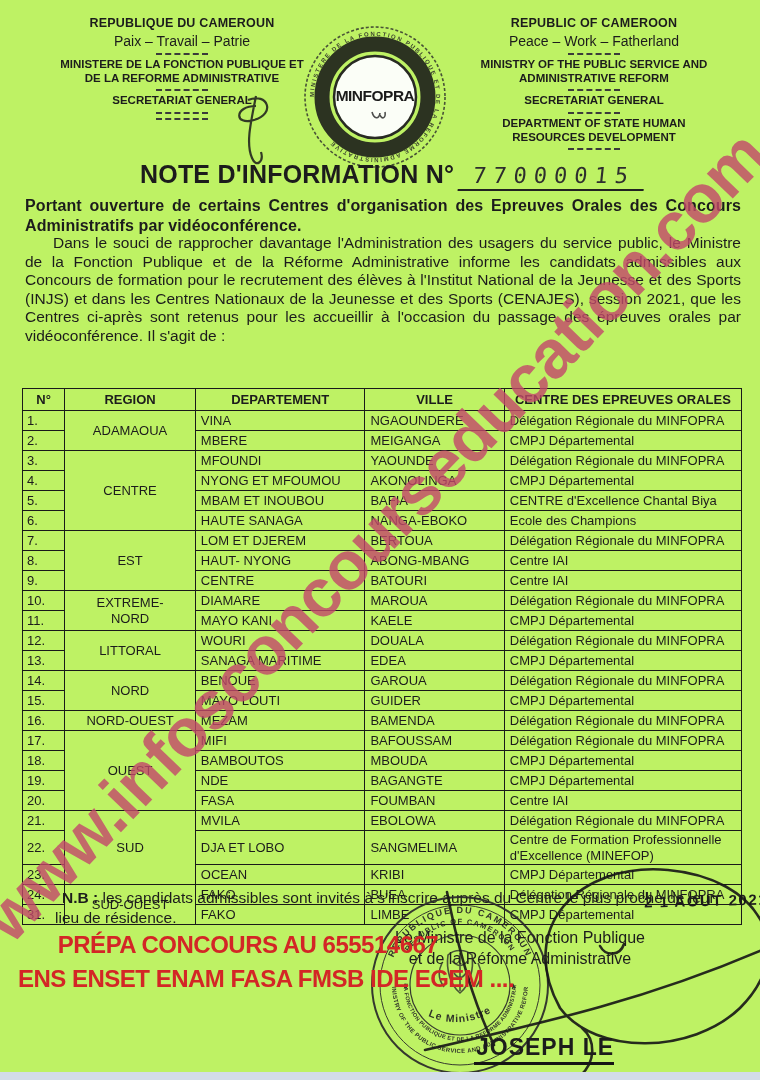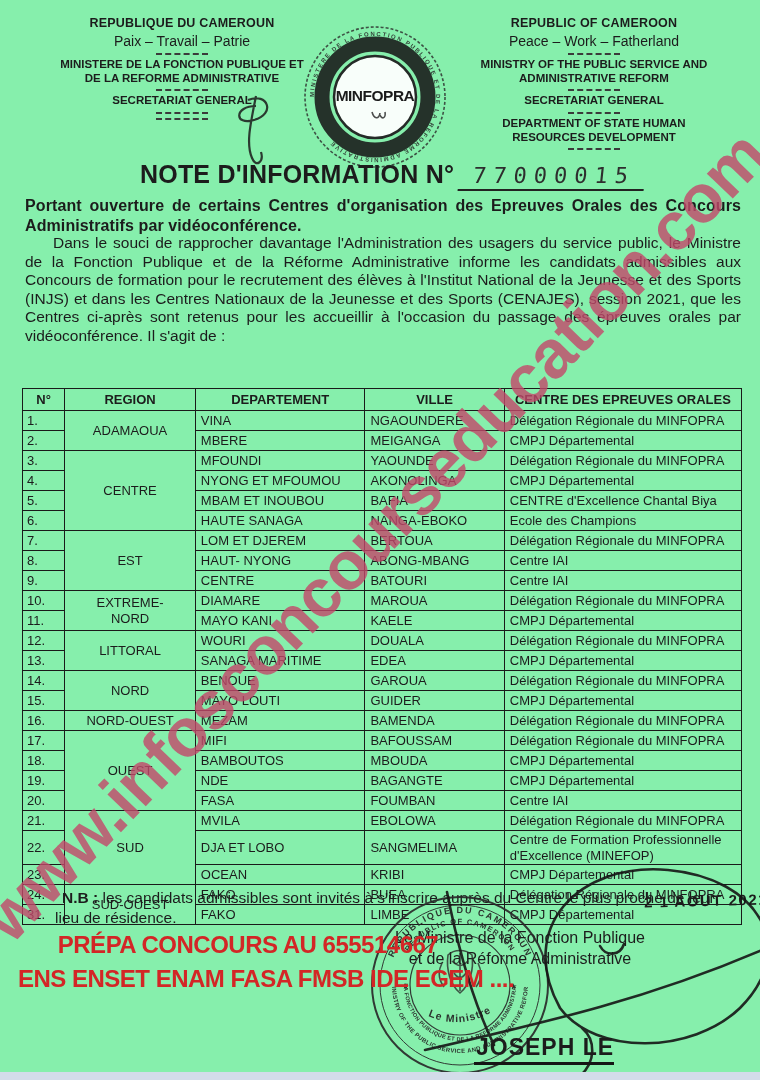--- a/index.html
+++ b/index.html
@@ -3,7 +3,7 @@
 <meta charset="utf-8">
 <style>
   html,body{margin:0;padding:0;background:#888;}
-  .page{position:relative;width:760px;height:1080px;background:#86efac;overflow:hidden;
+  .page{position:relative;width:760px;height:1080px;background:#bef264;overflow:hidden;
         font-family:"Liberation Sans",sans-serif;color:#1c1c1c;}
   
   .hdr-block{position:absolute;text-align:center;line-height:1.18;}

